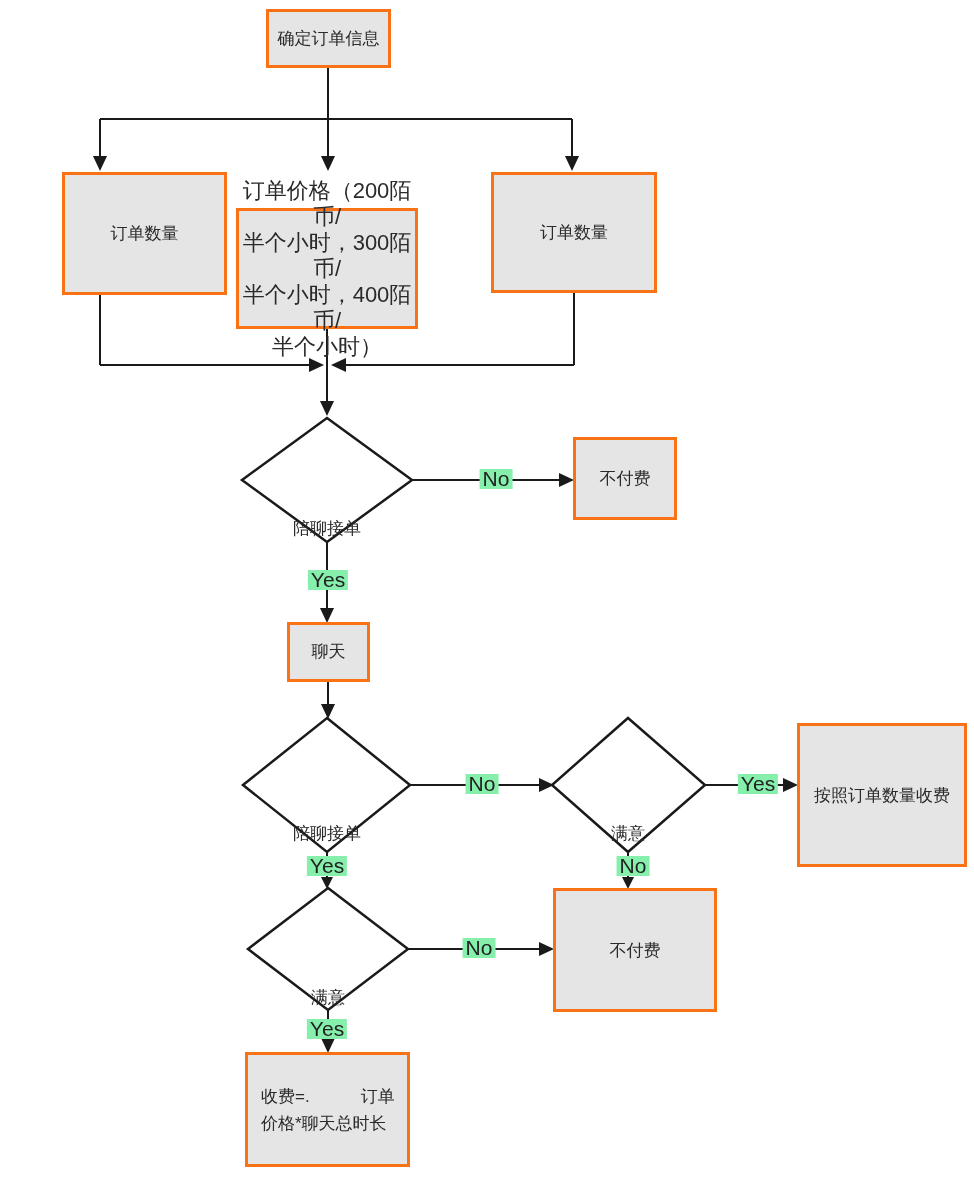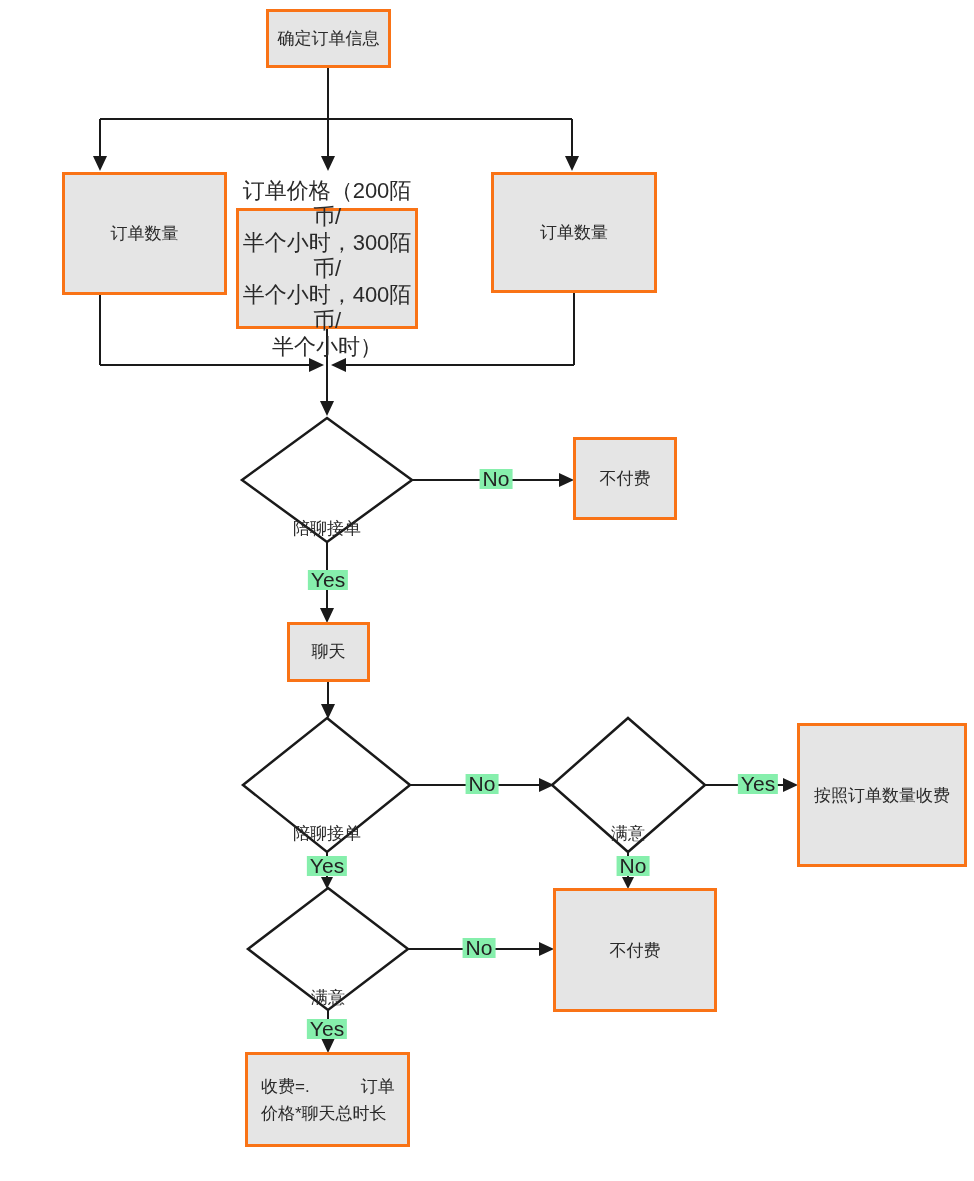--- a/index.html
+++ b/index.html
@@ -182,7 +182,7 @@
 
   <div class="node box" style="left:553px; top:888px; width:164px; height:124px;">不付费</div>
 
-  <div class="node box formula" style="left:245px; top:1052px; width:165px; height:95px;">收费=.　　　订单
+  <div class="node box formula" style="left:245px; top:1052px; width:165px; height:115px;">收费=.　　　订单
 价格*聊天总时长</div>
 
   <div class="node diamond-label" style="left:327px; top:480px;">陪聊接单</div>

